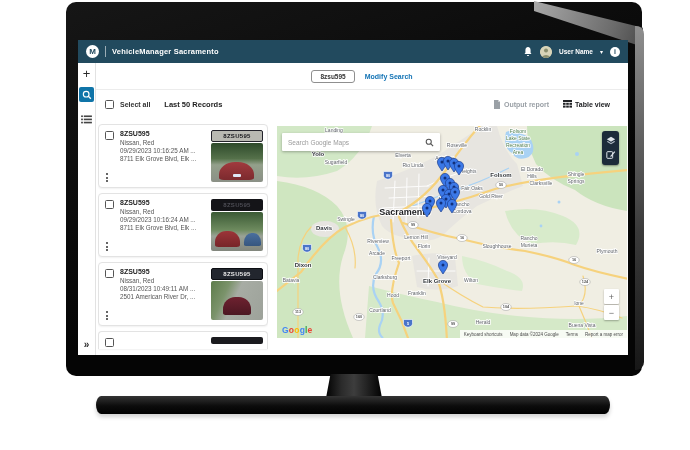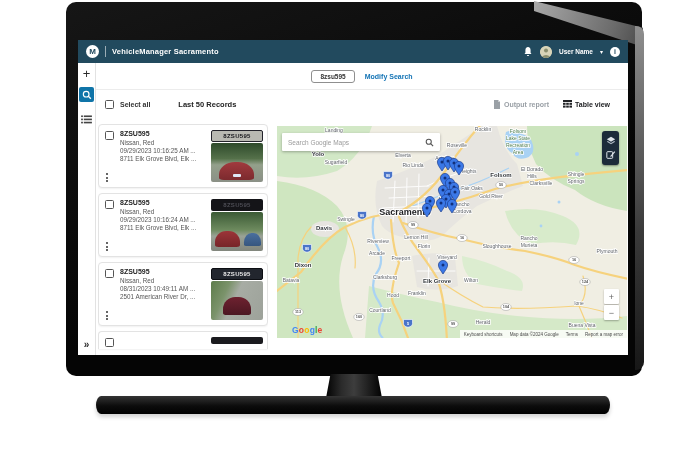--- a/index.html
+++ b/index.html
@@ -58,7 +58,7 @@
   .row2{height:28px;display:flex;align-items:center;padding:0 18px 0 9px;}
   .cb{width:9px;height:9px;border:1.5px solid #555;border-radius:1.5px;background:#fff;flex:none;}
   .sel-label{font-size:7px;font-weight:bold;color:#333;margin-left:6px;}
-  .rec-title{font-size:7.5px;font-weight:bold;color:#222;margin-left:28px;}
+  .rec-title{font-size:7.5px;font-weight:bold;color:#222;margin-left:14px;}
   .row2 .spacer{flex:1;}
   .out-report{display:flex;align-items:center;gap:3px;color:#9aa0a6;font-size:7px;font-weight:bold;}
   .table-view{display:flex;align-items:center;gap:3px;color:#202124;font-size:7px;font-weight:bold;

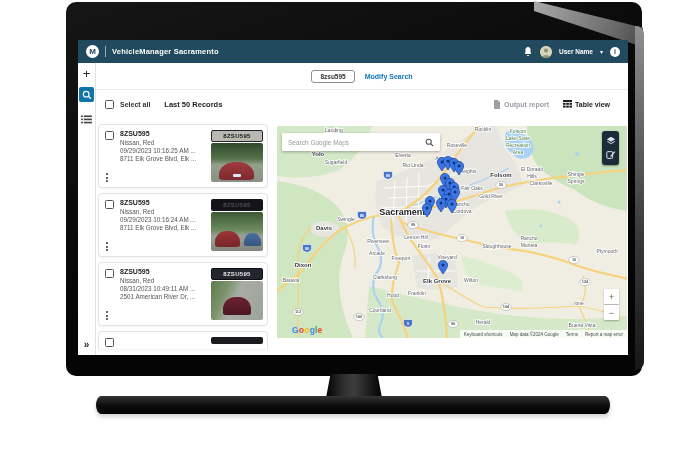--- a/index.html
+++ b/index.html
@@ -119,7 +119,7 @@
   .zoomctl .zb{width:15px;height:15px;background:#fff;box-shadow:0 1px 2px rgba(0,0,0,.3);
                display:flex;align-items:center;justify-content:center;font-size:9px;color:#666;
                cursor:pointer;border-radius:1px;}
-  .glogo{position:absolute;left:15px;bottom:3px;font-size:8.5px;font-weight:bold;letter-spacing:.2px;}
+  .glogo{position:absolute;left:5px;bottom:3px;font-size:8.5px;font-weight:bold;letter-spacing:.2px;}
   .attrib{position:absolute;right:0;bottom:0;height:8px;background:rgba(255,255,255,.8);
           display:flex;align-items:center;gap:7px;padding:0 4px;font-size:4.5px;color:#4a4a4a;}
 </style>

